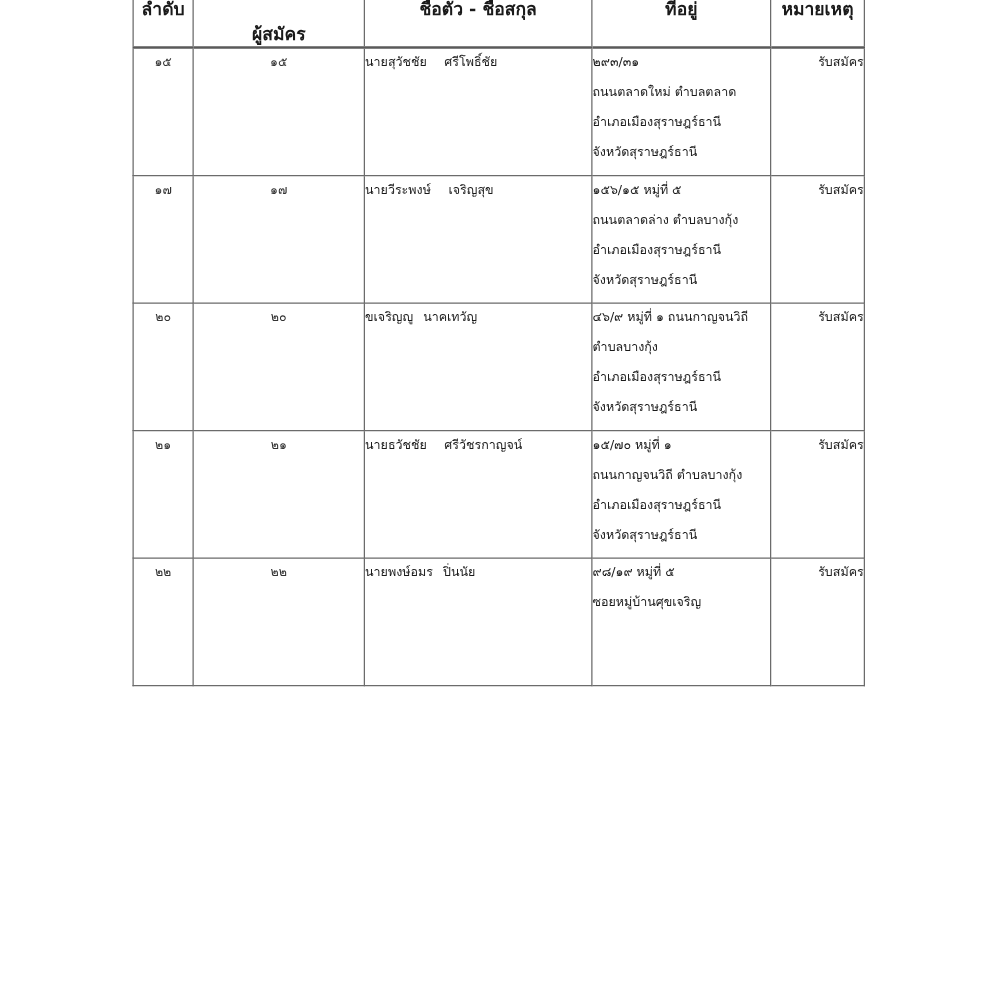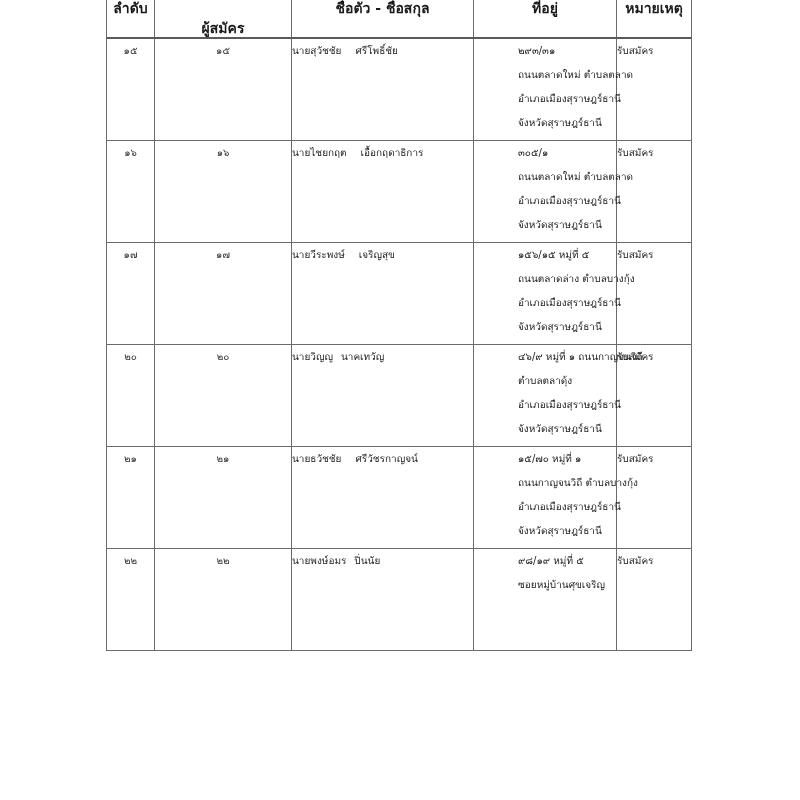--- a/index.html
+++ b/index.html
@@ -88,7 +88,6 @@
     td.addr .line {
       display: block;
       height: 24px;
-      margin-left: 44px;
     }
     td.note {
       text-align: left;

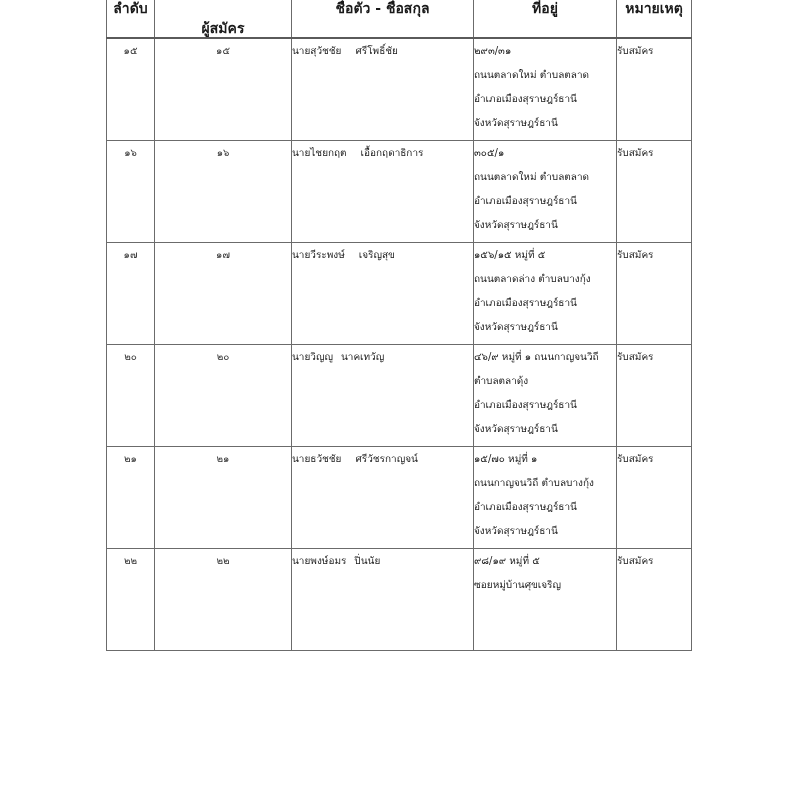--- a/index.html
+++ b/index.html
@@ -90,7 +90,7 @@
       height: 24px;
     }
     td.note {
-      text-align: left;
+      text-align: right;
       padding-top: 6px;
       font-family: Liberation Serif, serif;
     }

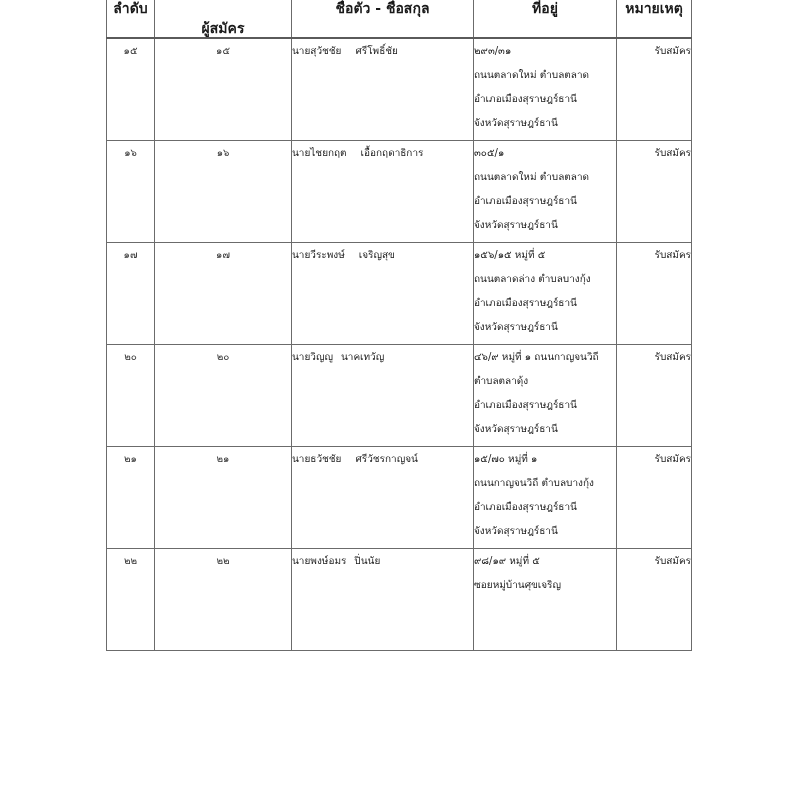--- a/index.html
+++ b/index.html
@@ -156,18 +156,6 @@
         <td class="note">รับสมัคร</td>
       </tr>
 
-      <tr>
-        <td class="num">๑๖</td>
-        <td class="num">๑๖</td>
-        <td class="name"><span>นายไชยกฤต</span><span class="name-gap"></span><span>เอื้อกฤดาธิการ</span></td>
-        <td class="addr">
-          <span class="line">๓๐๕/๑</span>
-          <span class="line">ถนนตลาดใหม่  ตำบลตลาด</span>
-          <span class="line">อำเภอเมืองสุราษฎร์ธานี</span>
-          <span class="line">จังหวัดสุราษฎร์ธานี</span>
-        </td>
-        <td class="note">รับสมัคร</td>
-      </tr>
 
       <tr>
         <td class="num">๑๗</td>

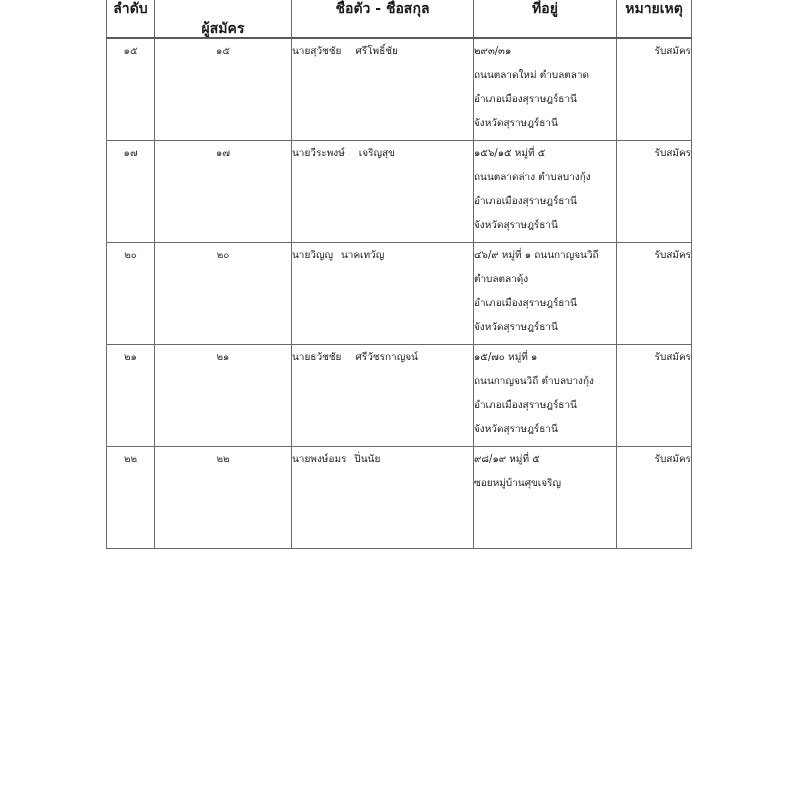--- a/index.html
+++ b/index.html
@@ -175,7 +175,7 @@
       <tr>
         <td class="num">๒๐</td>
         <td class="num">๒๐</td>
-        <td class="name"><span>นายวิญญู</span><span class="name-gap" style="width:8px"></span><span>นาคเทวัญ</span></td>
+        <td class="name"><span>ขเจริญญู</span><span class="name-gap" style="width:8px"></span><span>นาคเทวัญ</span></td>
         <td class="addr">
           <span class="line">๔๖/๙ หมู่ที่ ๑ ถนนกาญจนวิถี</span>
           <span class="line">ตำบลตลาดุ้ง</span>

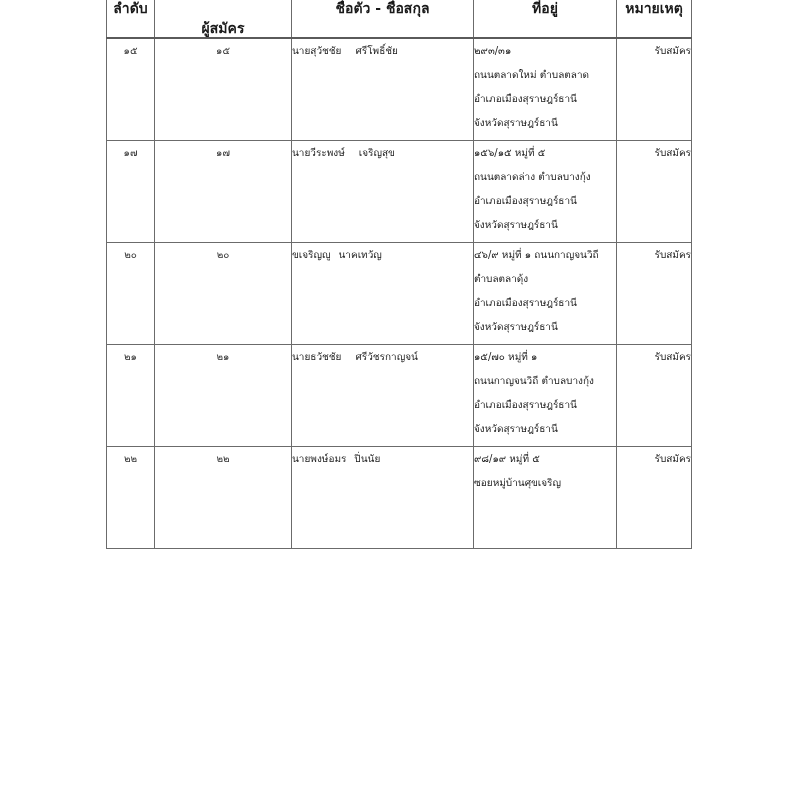--- a/index.html
+++ b/index.html
@@ -178,7 +178,7 @@
         <td class="name"><span>ขเจริญญู</span><span class="name-gap" style="width:8px"></span><span>นาคเทวัญ</span></td>
         <td class="addr">
           <span class="line">๔๖/๙ หมู่ที่ ๑ ถนนกาญจนวิถี</span>
-          <span class="line">ตำบลตลาดุ้ง</span>
+          <span class="line">ตำบลบางกุ้ง</span>
           <span class="line">อำเภอเมืองสุราษฎร์ธานี</span>
           <span class="line">จังหวัดสุราษฎร์ธานี</span>
         </td>

